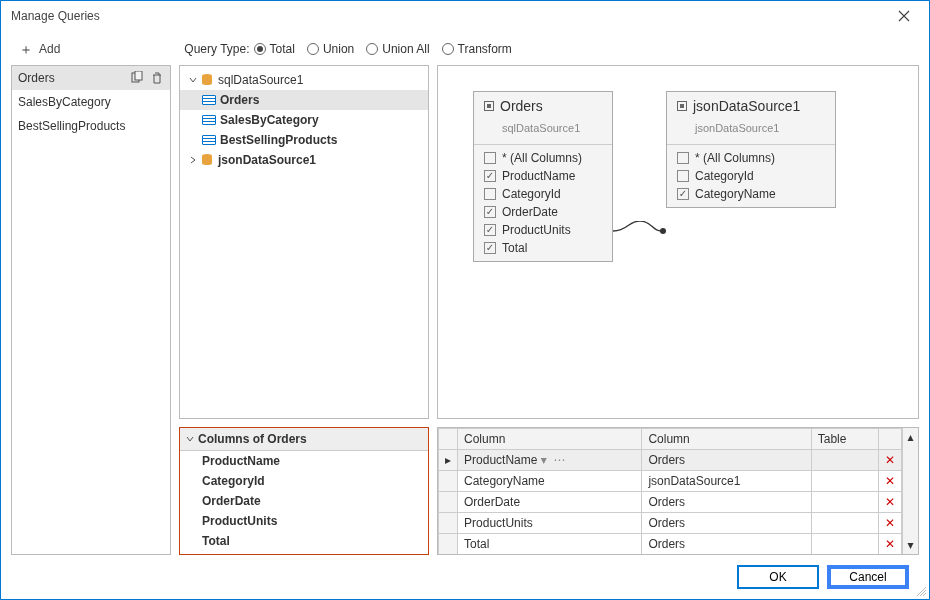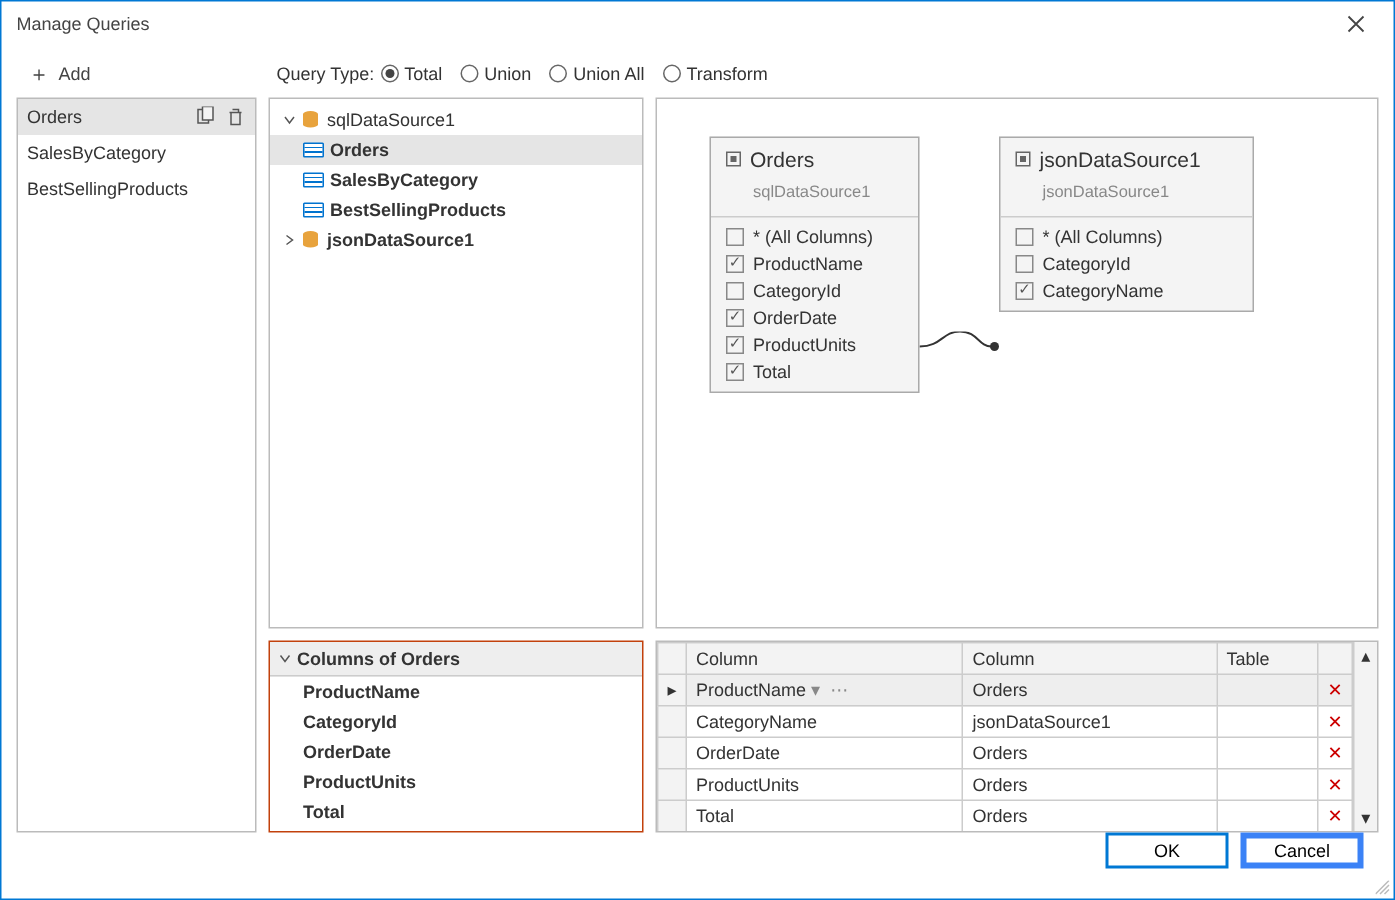--- a/index.html
+++ b/index.html
@@ -57,7 +57,7 @@
 .delcell{width:20px;text-align:center;color:#c00;cursor:pointer;}
 .scrollcol{width:16px;background:#f3f3f3;border-left:1px solid #ccc;display:flex;flex-direction:column;align-items:center;justify-content:space-between;padding:2px 0;}
 .dropdown{ margin-left:auto;color:#888;}
-.buttons{ height:44px; display:flex; justify-content:flex-end; gap:8px; padding:0 10px;}
+.buttons{ height:44px; display:flex; justify-content:flex-end; align-items:center; gap:8px; padding:0 10px;}
 .btn{ width:82px; height:24px; border:4px solid #3b82f6; background:#fff; cursor:pointer; font-size:12px;}
 .btn.primary{ border:2px solid #0078d4; font-weight:normal;}
 .resize-grip{position:absolute;right:2px;bottom:2px;width:10px;height:10px;}

